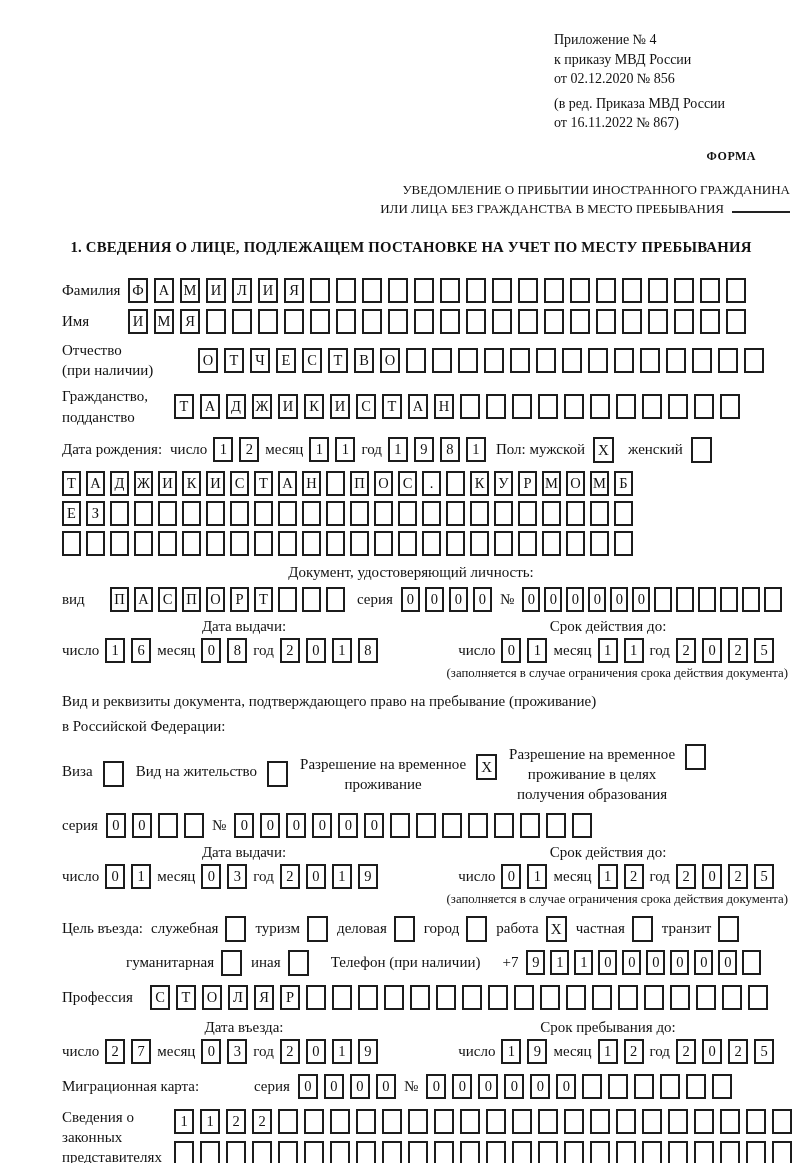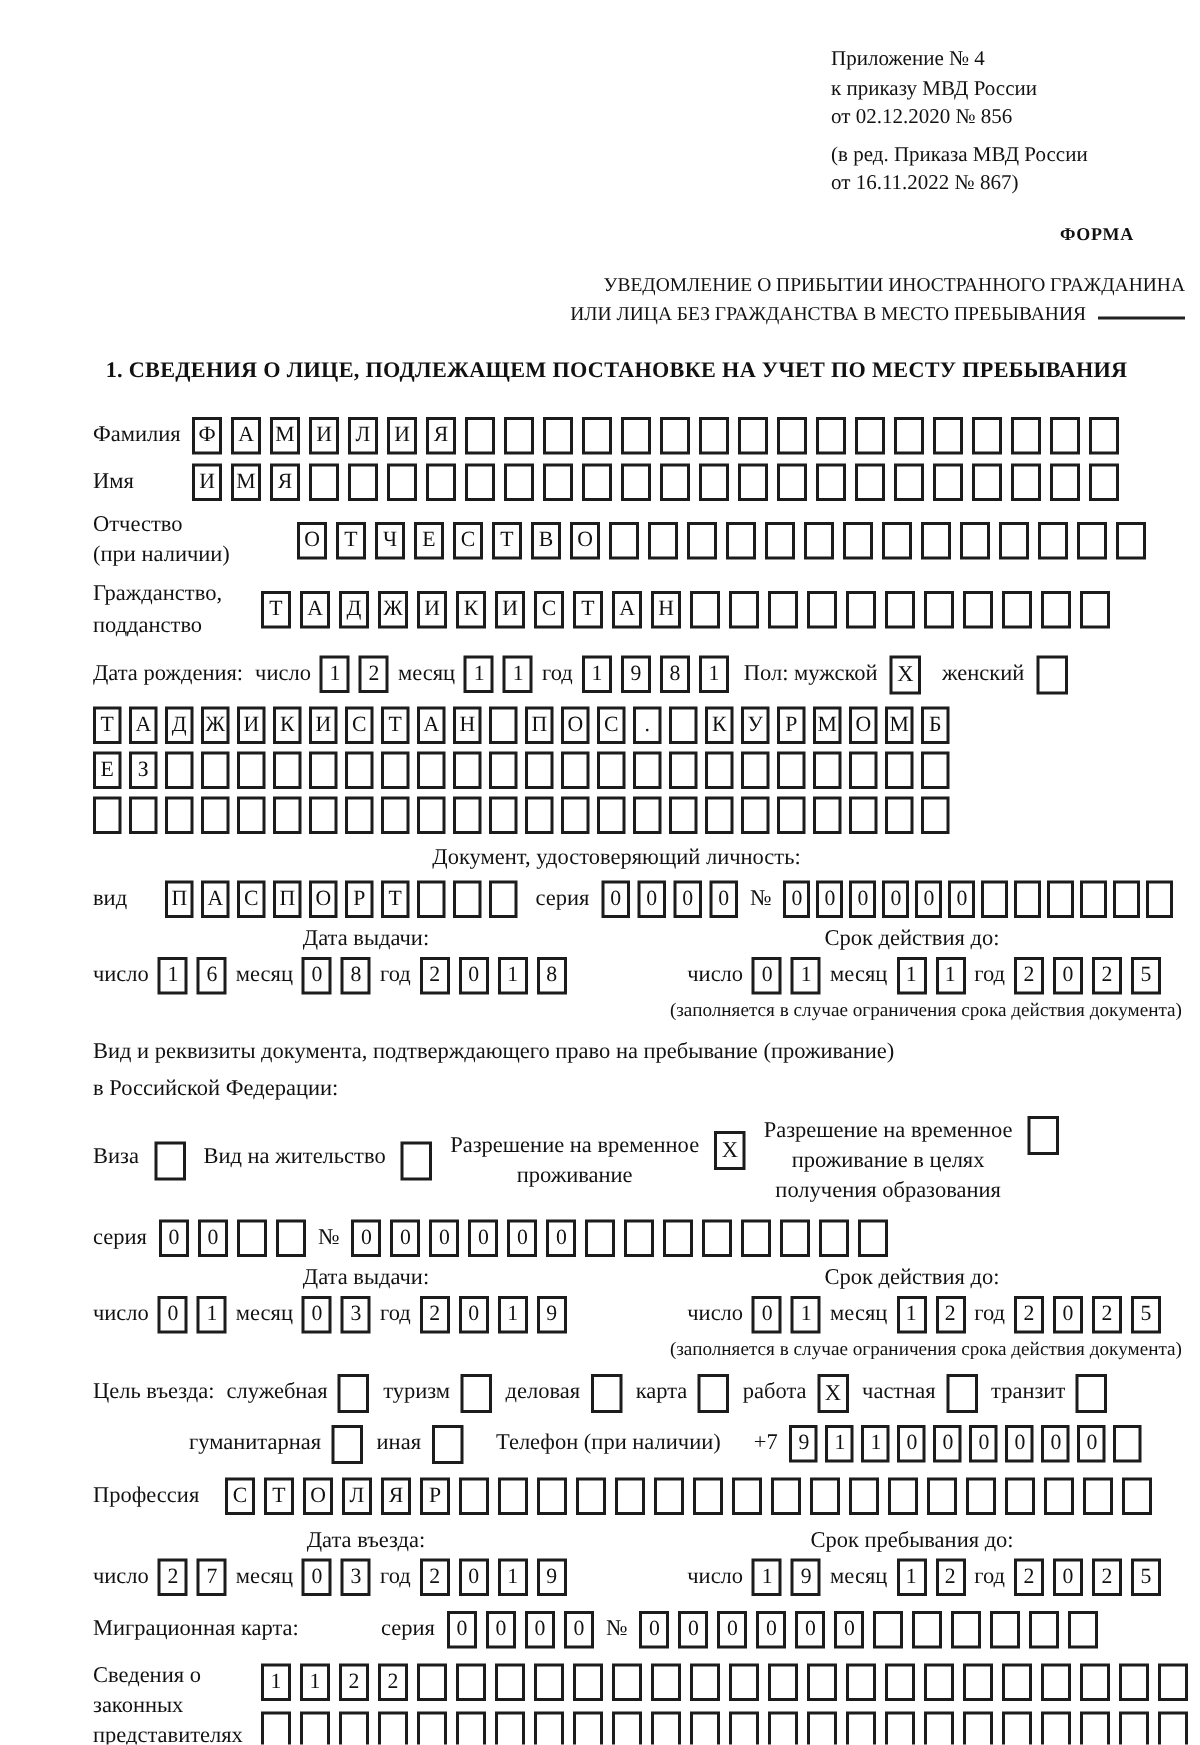--- a/index.html
+++ b/index.html
@@ -505,7 +505,7 @@
           <span class="checkbox"></span>
         </span>
         <span class="pair">
-          <span>карта</span>
+          <span>город</span>
           <span class="checkbox"></span>
         </span>
         <span class="pair">

